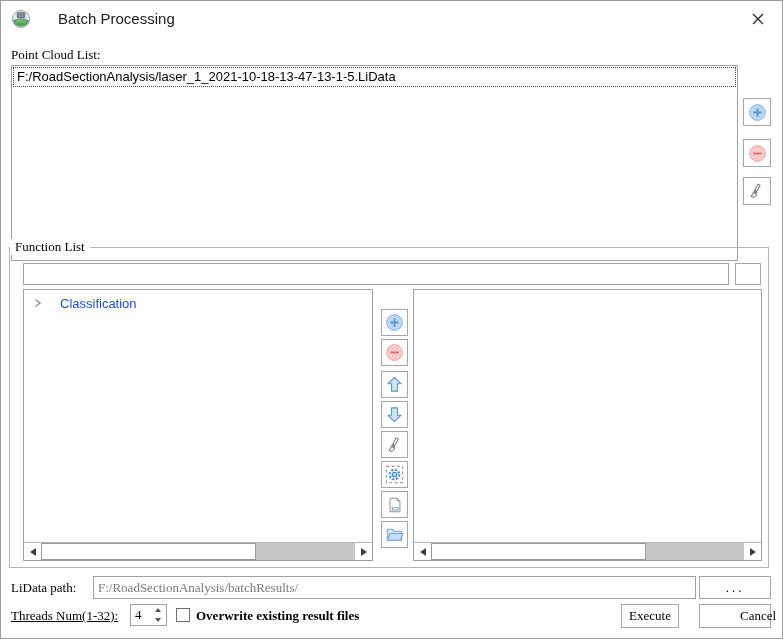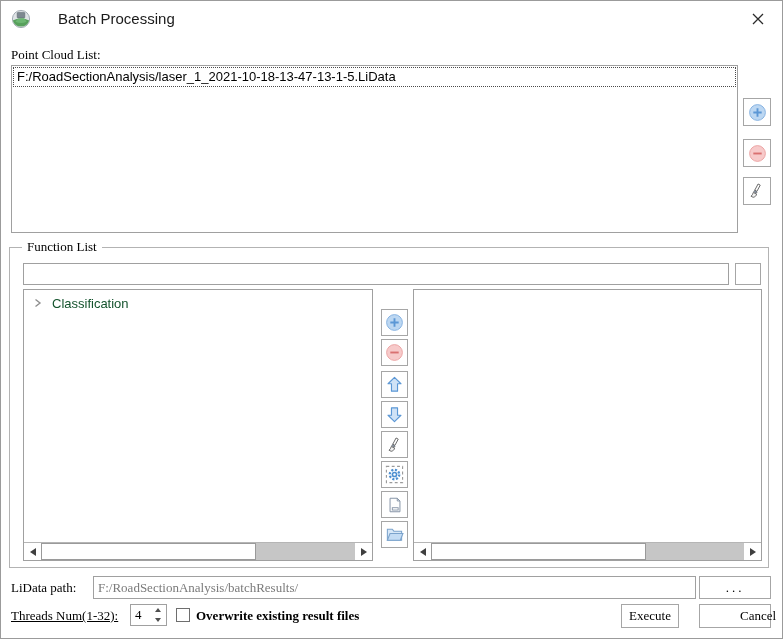--- a/index.html
+++ b/index.html
@@ -16,7 +16,7 @@
   .close-btn{position:absolute;left:741px;top:4px;width:32px;height:30px;background:transparent;border:none;display:flex;align-items:center;justify-content:center;cursor:default;padding:0;}
   .label{position:absolute;font-family:"Liberation Serif",serif;font-size:13px;color:#000;}
 
-  .pcl-box{position:absolute;left:10px;top:64px;width:727px;height:168px;border:1px solid #a0a0a0;background:#fff;}
+  .pcl-box{position:absolute;left:10px;top:64px;width:727px;height:196px;border:1px solid #a0a0a0;background:#fff;}
   .pcl-item{margin:1px;height:20px;line-height:18px;border:1px dotted #4a4a4a;padding-left:3px;font-size:13px;color:#000;white-space:nowrap;overflow:hidden;}
 
   .tool-btn{position:absolute;width:28px;height:28px;border:1px solid #a6a6a6;background:#fff;display:flex;align-items:center;justify-content:center;padding:0;}

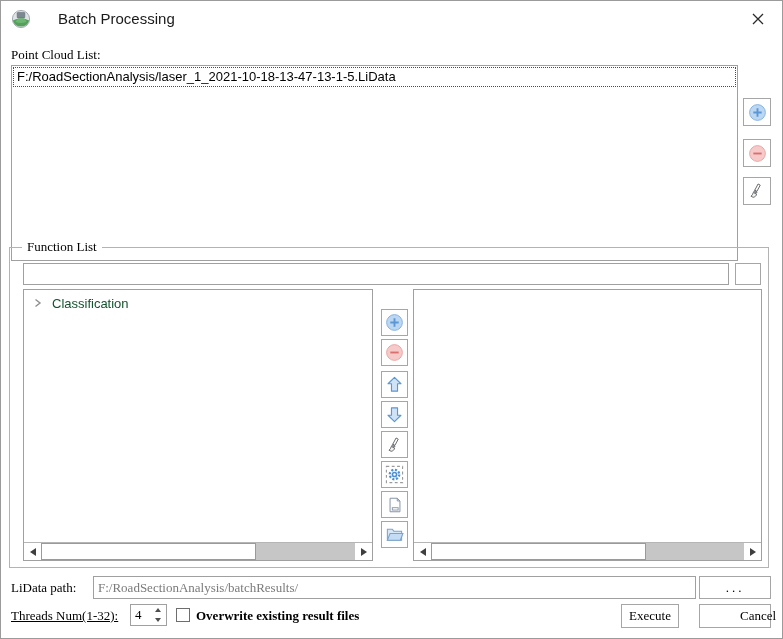--- a/index.html
+++ b/index.html
@@ -24,7 +24,7 @@
   .tool-btn svg{display:block;}
 
   .groupbox{position:absolute;left:8px;top:246px;width:760px;height:321px;border:1px solid #b3b3b3;}
-  .group-label{position:absolute;top:-9px;left:12px;background:#fff;padding:0 5px;font-family:"Liberation Serif",serif;font-size:13px;color:#000;}
+  .group-label{position:absolute;top:-9px;left:0;background:#fff;padding:0 5px;font-family:"Liberation Serif",serif;font-size:13px;color:#000;}
 
   .search-input{position:absolute;left:22px;top:262px;width:706px;height:22px;border:1px solid #a0a0a0;background:#fff;font-size:13px;padding:0 4px;outline:none;}
   .search-btn{position:absolute;left:734px;top:262px;width:26px;height:22px;border:1px solid #a6a6a6;background:#fff;padding:0;}

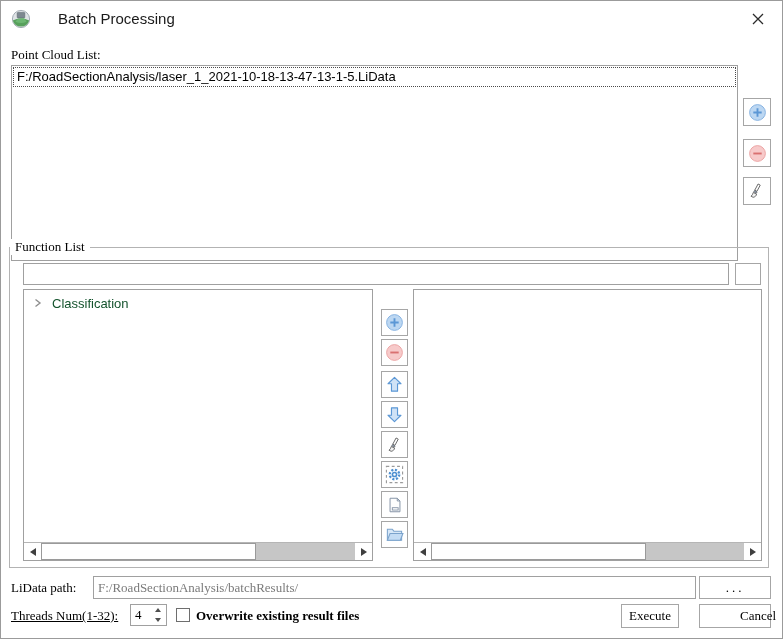--- a/index.html
+++ b/index.html
@@ -33,7 +33,7 @@
   .panel.left{left:22px;width:350px;}
   .panel.right{left:412px;width:349px;}
 
-  .tree-row{display:flex;align-items:center;gap:10px;padding:6px 0 0 9px;font-size:13px;color:#14532d;}
+  .tree-row{display:flex;align-items:center;gap:18px;padding:6px 0 0 9px;font-size:13px;color:#1d4ed8;}
 
   .hscroll{position:absolute;left:0;right:0;bottom:0;height:18px;background:#fff;border-top:1px solid #b5b5b5;display:flex;align-items:stretch;}
   .sb-btn{width:17px;background:#fff;display:flex;align-items:center;justify-content:center;border:none;padding:0;}

